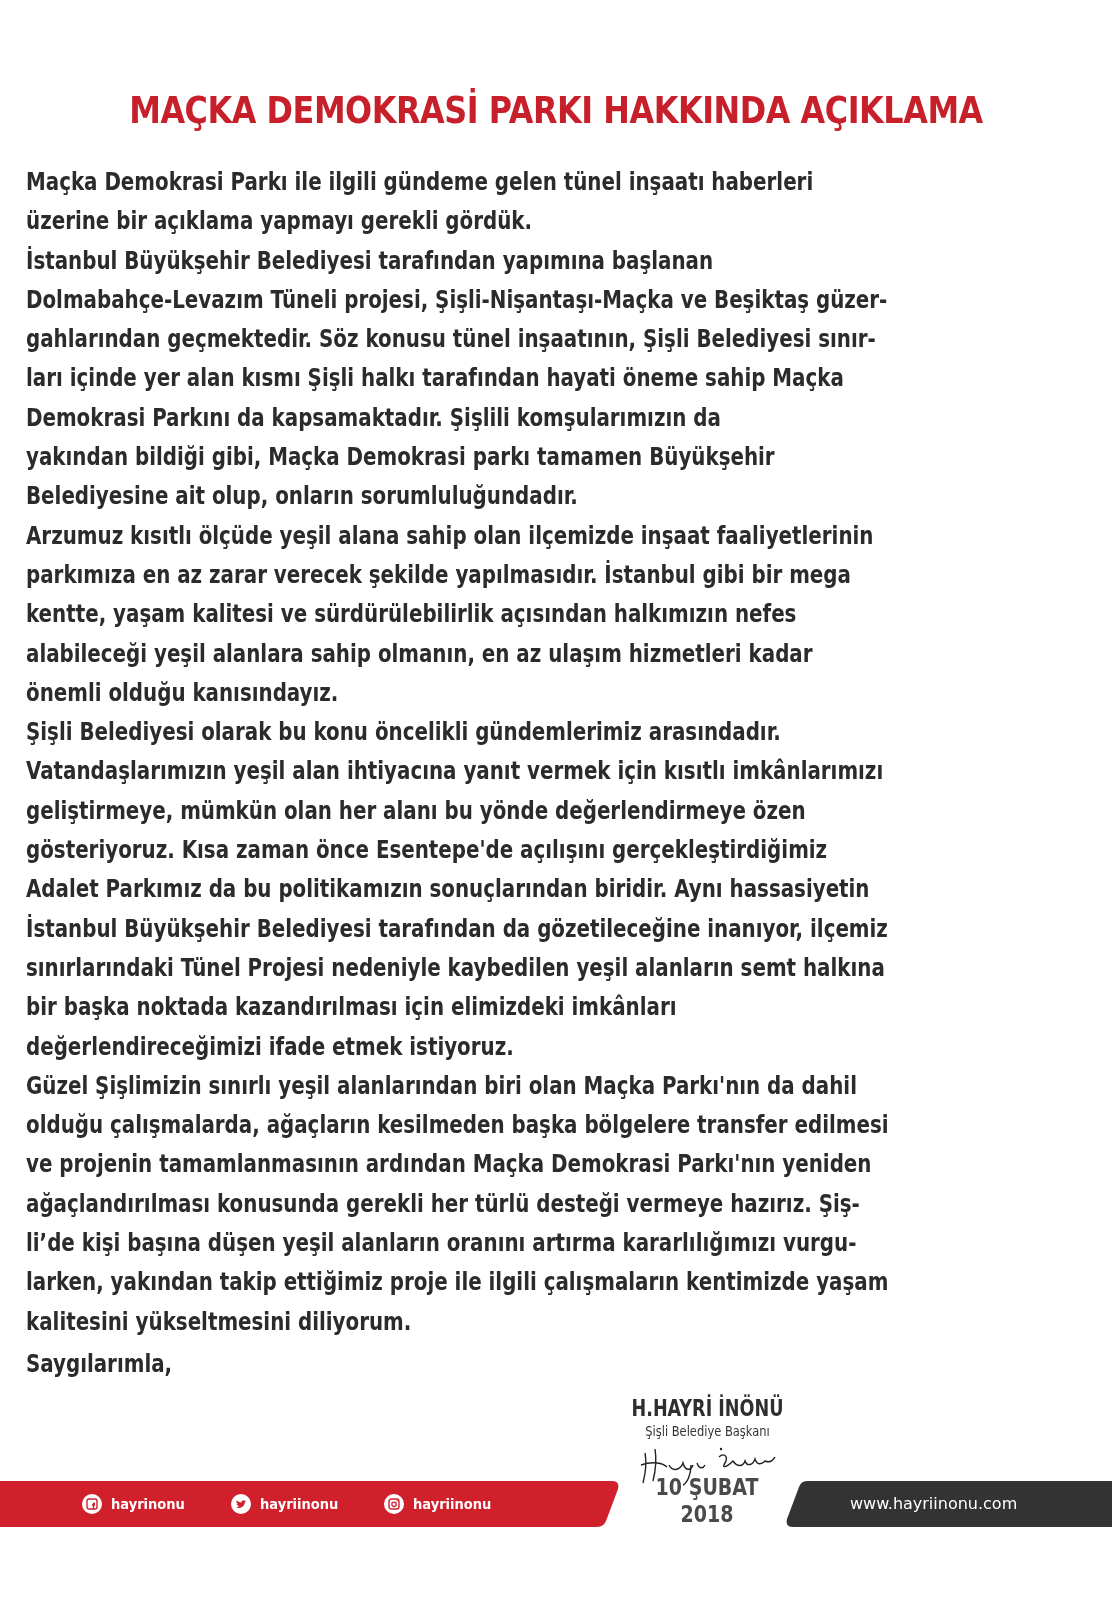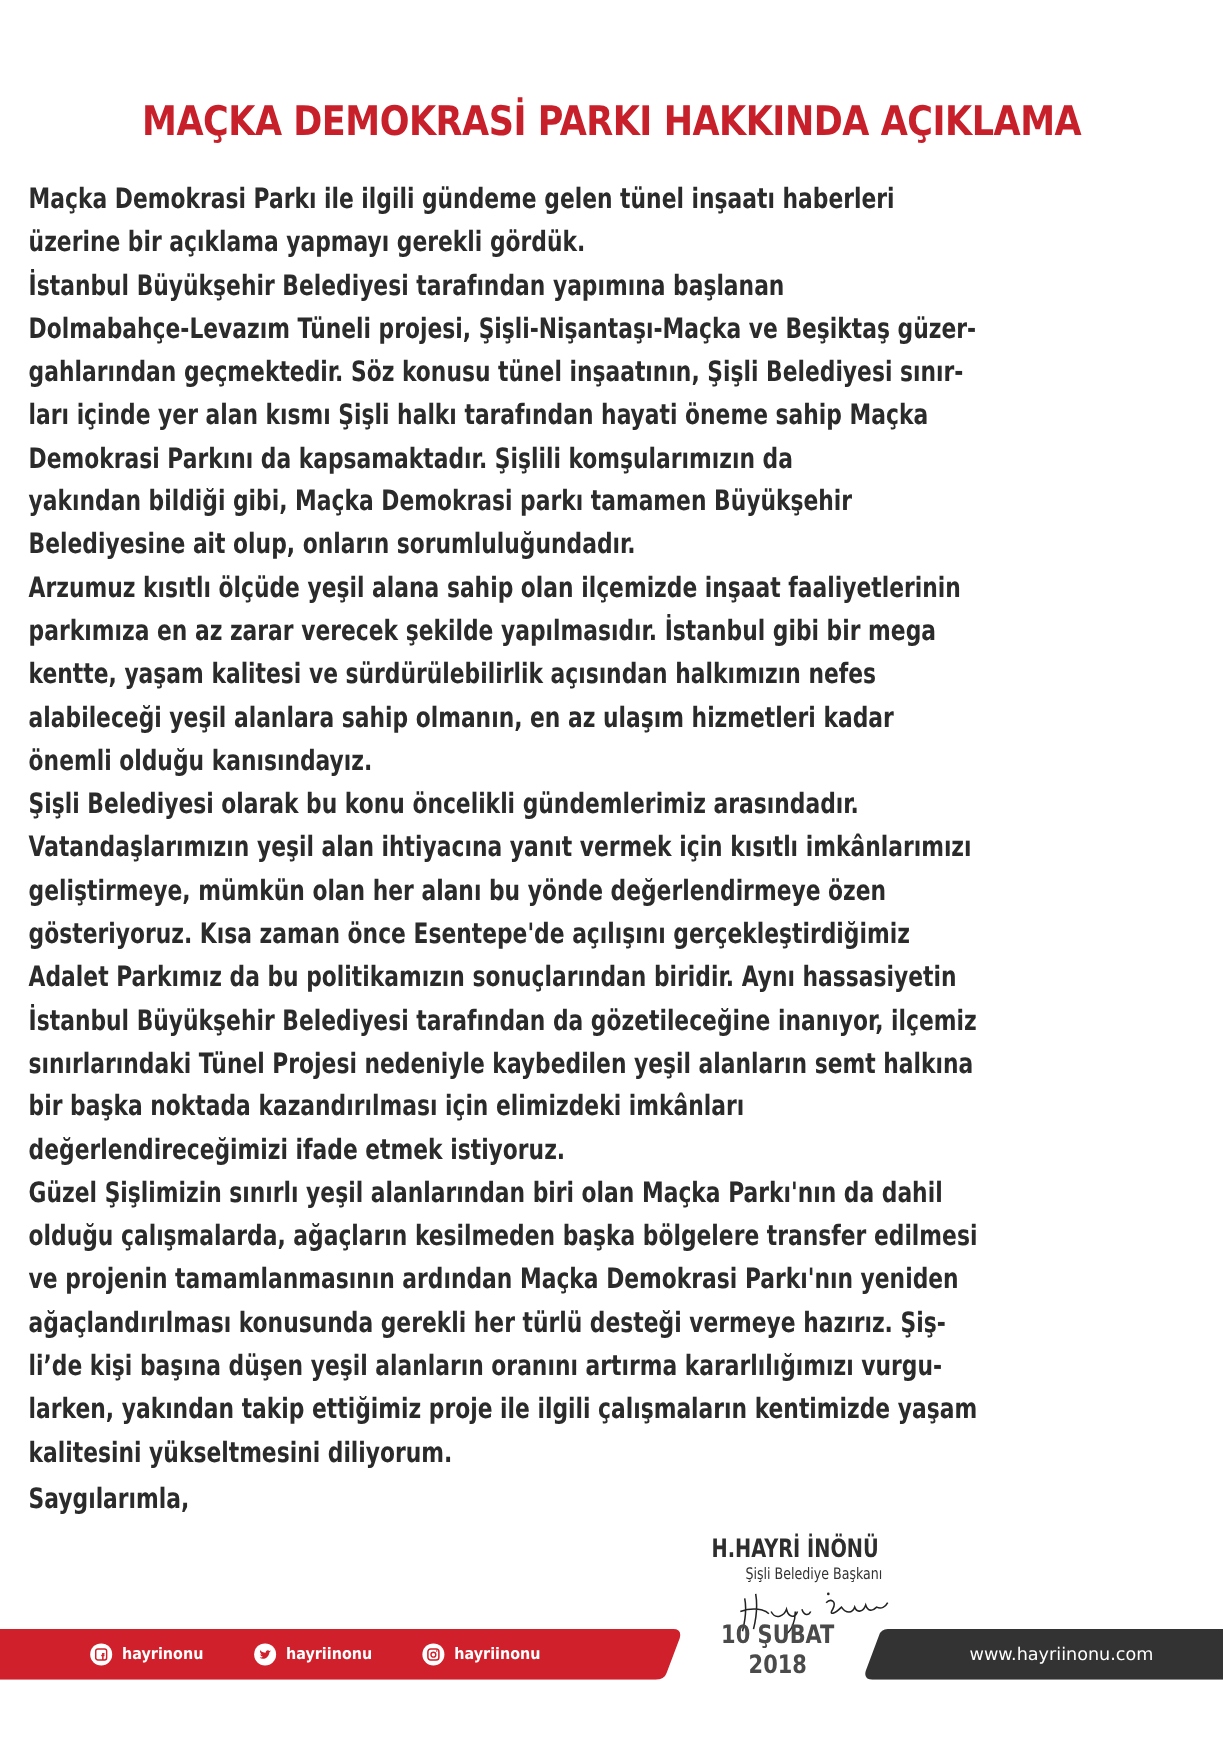--- a/index.html
+++ b/index.html
@@ -13,7 +13,7 @@
           color: #2b2b2b; white-space: nowrap; transform: scaleX(0.865); transform-origin: left center; }
   .closing { position: absolute; left: 26px; top: 1348px; font-size: 25.5px; font-weight: bold;
              color: #2b2b2b; transform: scaleX(0.865); transform-origin: left center; }
-  .sig { position: absolute; left: 600px; top: 1395px; width: 215px; text-align: right; }
+  .sig { position: absolute; left: 600px; top: 1395px; width: 215px; text-align: center; }
   .sig-name { font-size: 23px; font-weight: bold; color: #2e2e2e; transform: scaleX(0.85); }
   .sig-role { font-size: 14.5px; color: #333; margin-top: 2px; transform: scaleX(0.88); }
   .sig-mark { margin-top: 4px; height: 44px; }

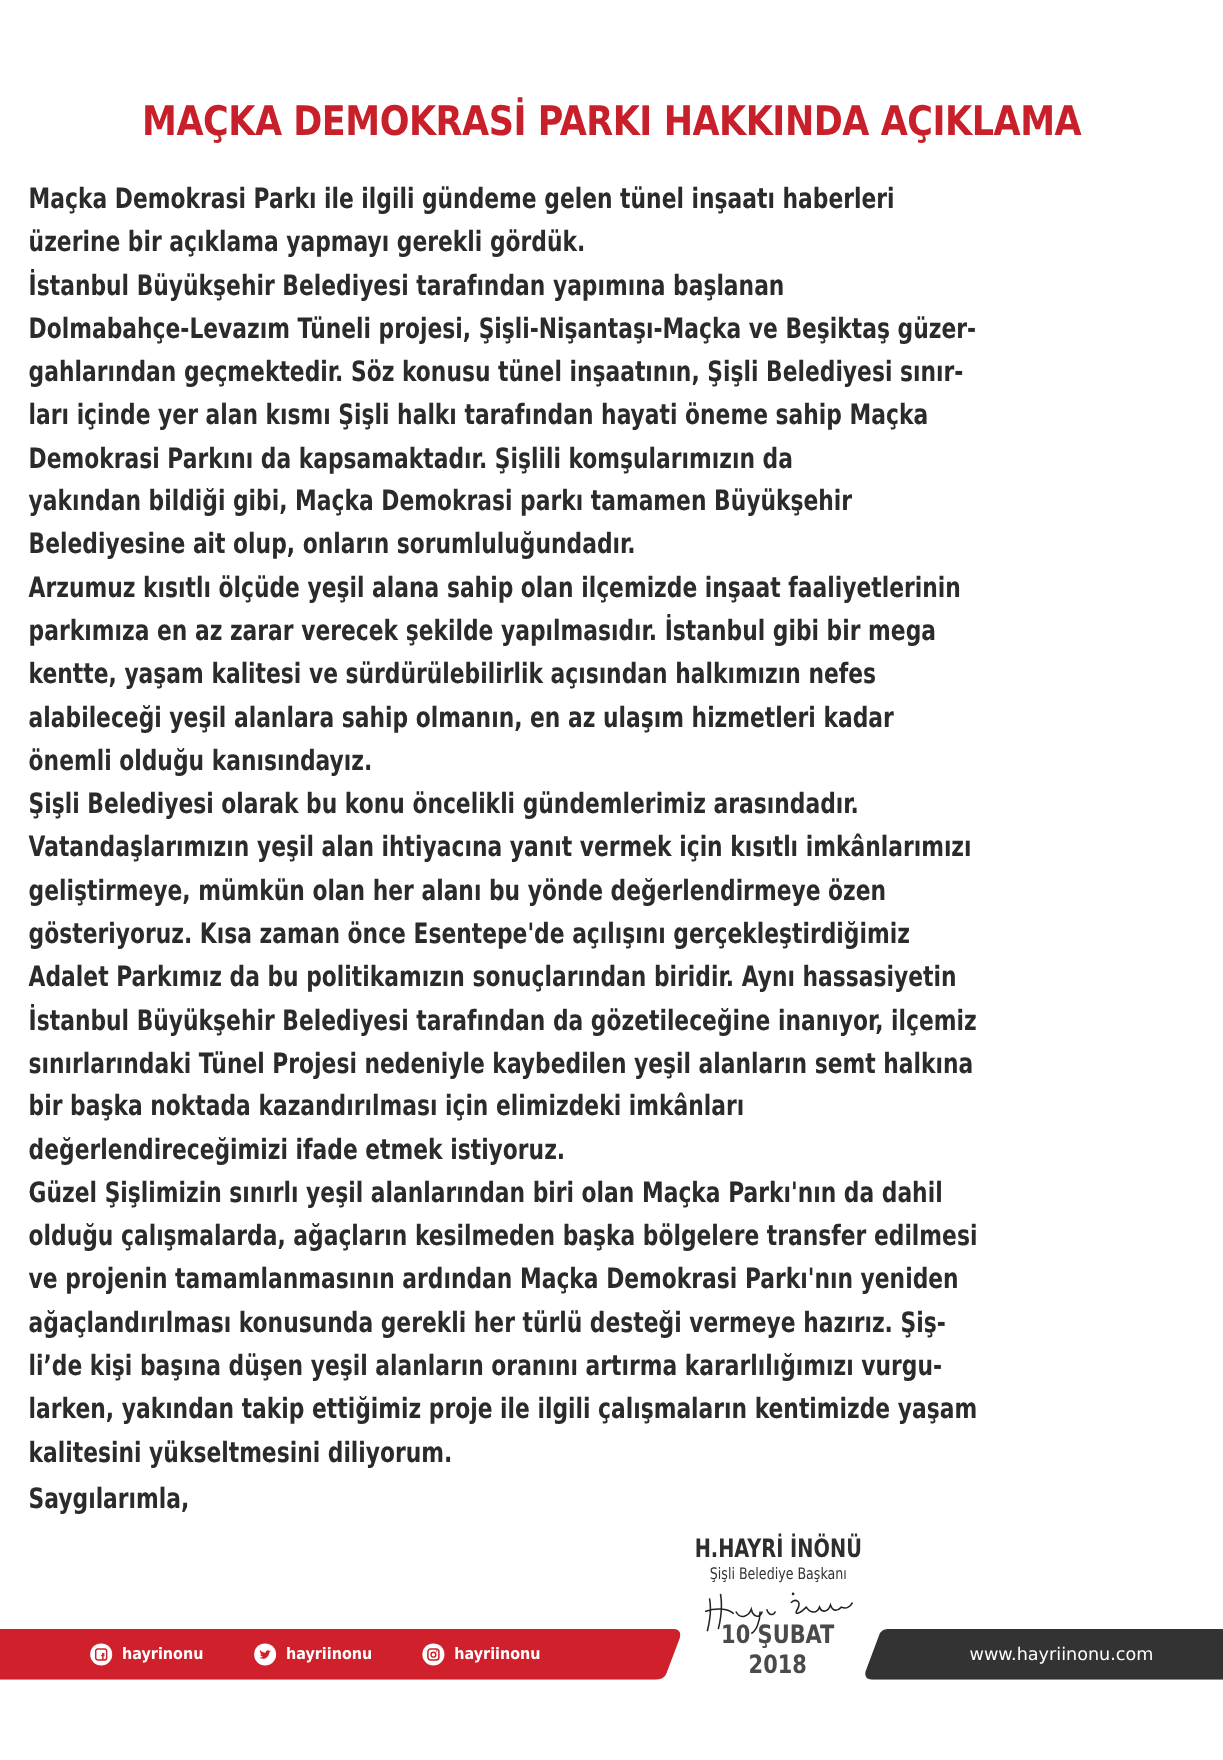--- a/index.html
+++ b/index.html
@@ -28,7 +28,7 @@
                  display: inline-flex; align-items: center; justify-content: center;
                  margin-right: 9px; }
   .website { position: absolute; left: 850px; top: 1481px; width: 230px; height: 46px;
-             line-height: 46px; text-align: center; color: #fff; font-size: 16px;
+             line-height: 46px; color: #fff; font-size: 16px;
              font-family: "DejaVu Sans", sans-serif; }
 </style>
 </head>

